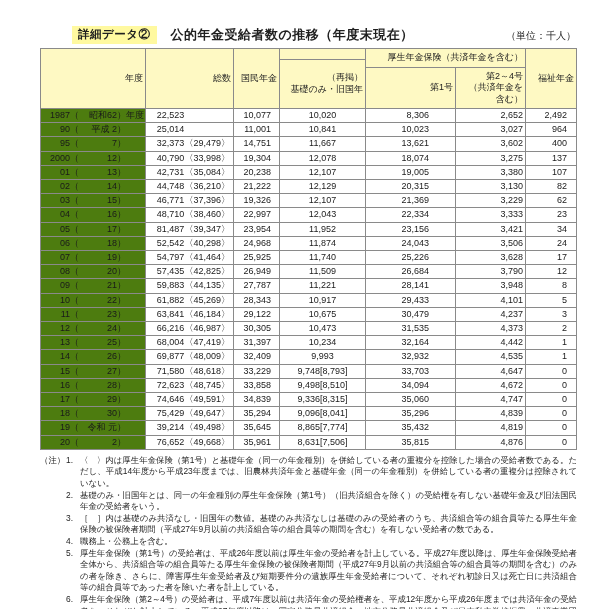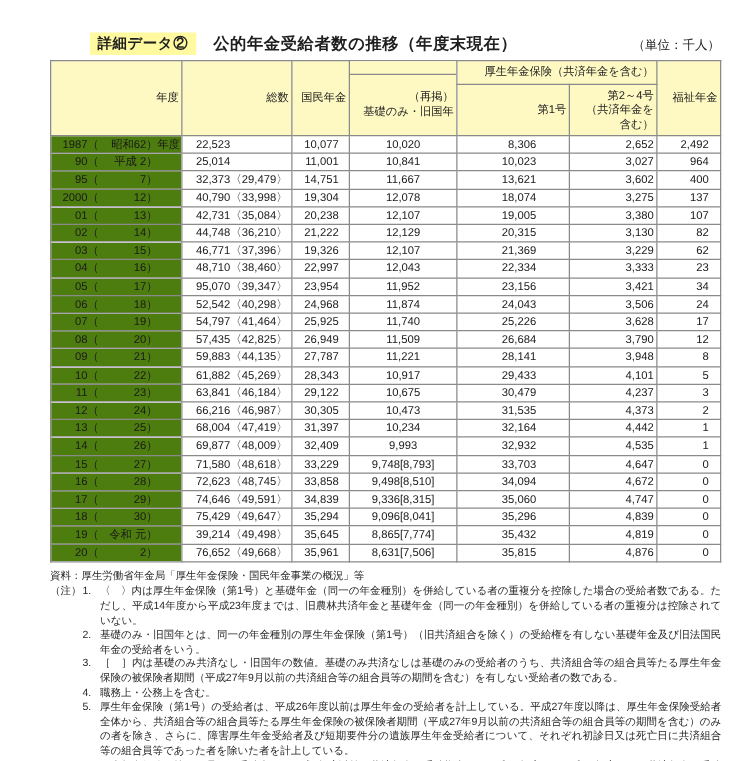--- a/index.html
+++ b/index.html
@@ -222,7 +222,7 @@
           <td class="c-year"><span class="ynum">05</span>（<span class="eraval">17</span>）</td>
           <td class="c-total">
             <div class="tw">
-              <span class="tmain">95,070</span>
+              <span class="tmain">81,487</span>
               <span class="tnote">〈39,347〉</span>
             </div>
           </td>

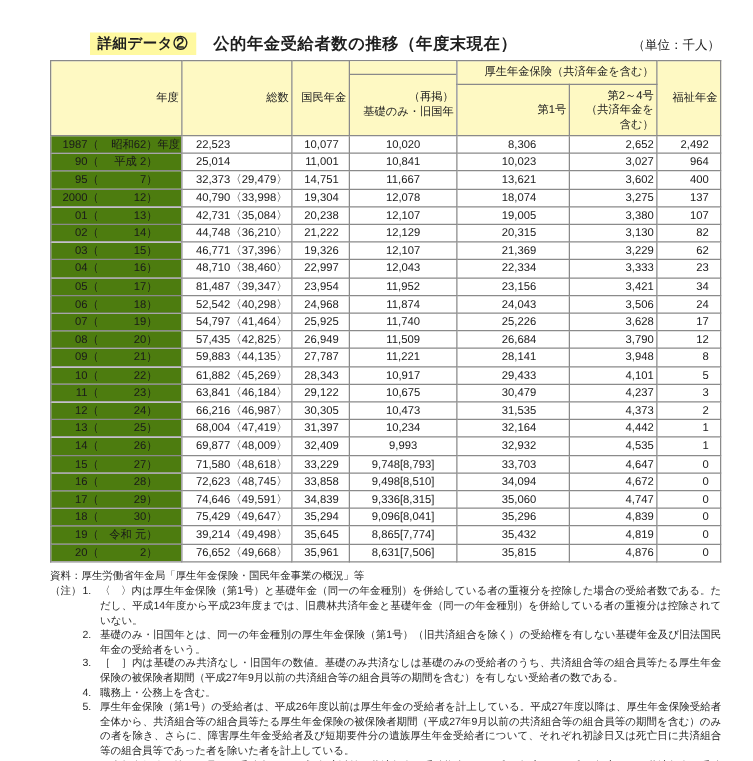--- a/index.html
+++ b/index.html
@@ -446,7 +446,6 @@
   </table>
 
   <div class="footer">
-    <div class="source">資料：厚生労働省年金局「厚生年金保険・国民年金事業の概況」等</div>
     <div id="notes-list">
         <div class="note-row">
           <span class="note-label">（注）</span>

